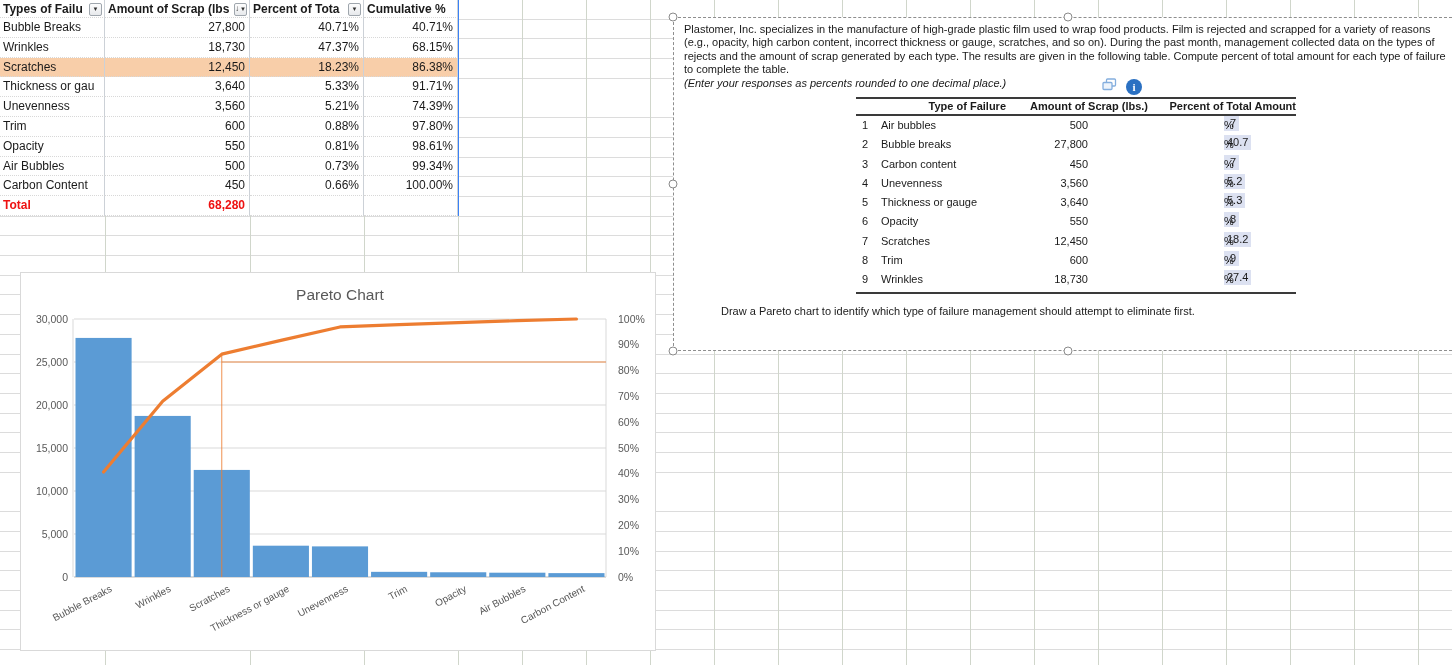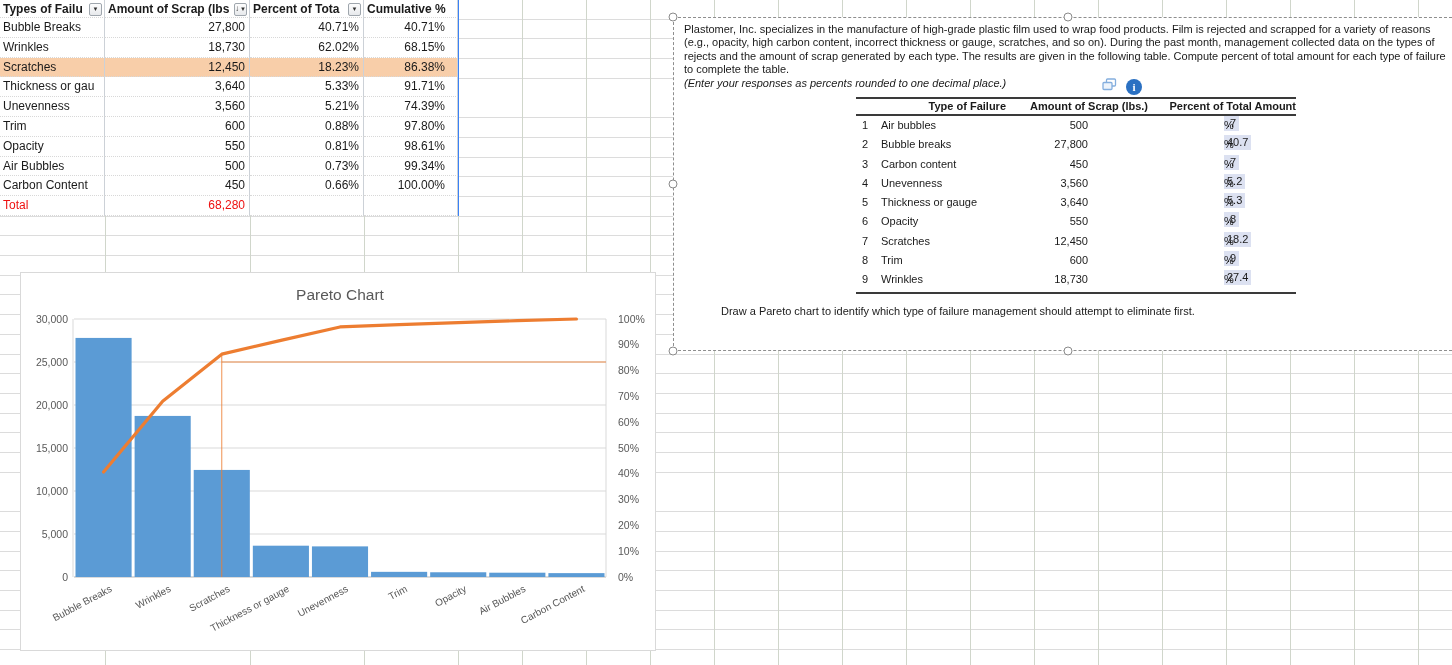--- a/index.html
+++ b/index.html
@@ -20,7 +20,7 @@
   .s-a{width:105px;padding-left:3px;}
   .s-b{width:145px;text-align:right;padding-right:4px;}
   .s-c{width:114px;text-align:right;padding-right:4px;}
-  .s-d{width:94px;text-align:right;padding-right:12px;}
+  .s-d{width:94px;text-align:right;padding-right:4px;}
   .hl .scell{background:var(--c-hl);}
   .total .s-a,.total .s-b{color:var(--c-red);font-weight:normal;}
   .fbtn{position:absolute;right:2px;top:2.5px;width:13px;height:13px;box-sizing:border-box;

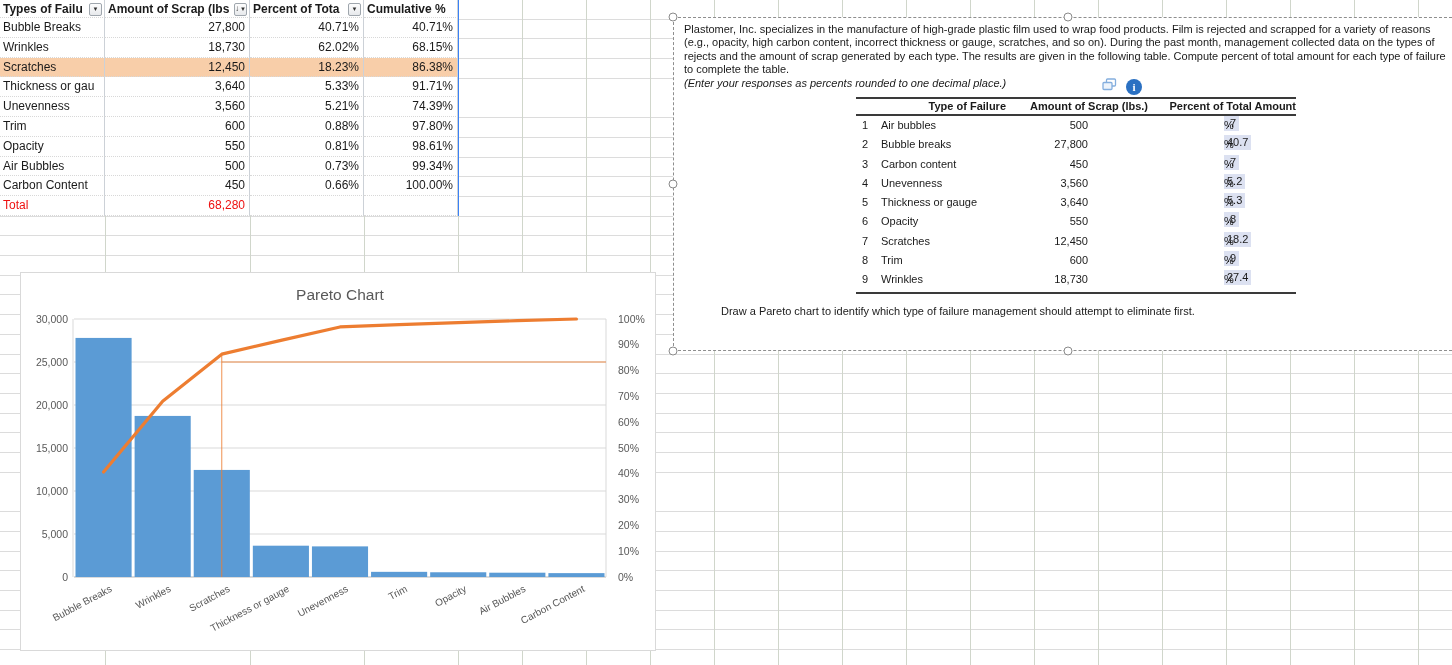--- a/index.html
+++ b/index.html
@@ -103,7 +103,7 @@
         <div class="srow">
           <div class="scell s-a">Wrinkles</div>
           <div class="scell s-b">18,730</div>
-          <div class="scell s-c">62.02%</div>
+          <div class="scell s-c">47.37%</div>
           <div class="scell s-d">68.15%</div>
         </div>
         <div class="srow hl">

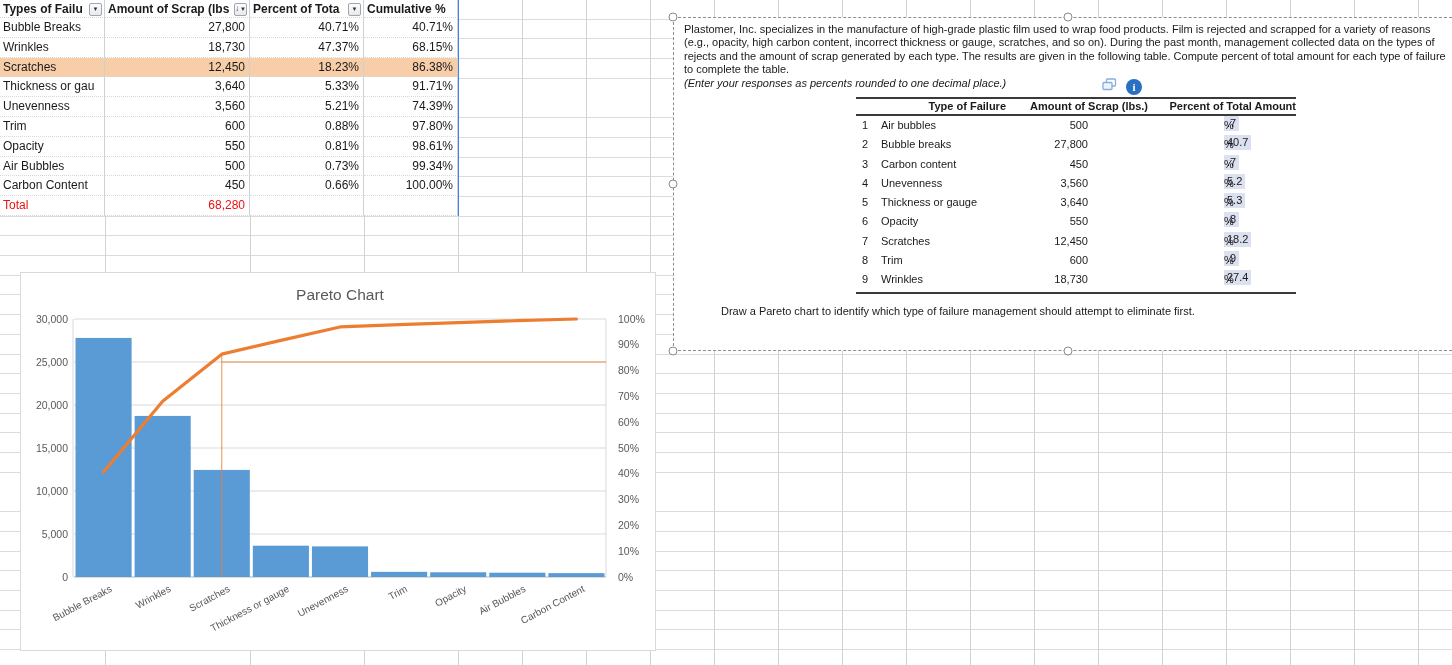--- a/index.html
+++ b/index.html
@@ -22,7 +22,7 @@
   .s-c{width:114px;text-align:right;padding-right:4px;}
   .s-d{width:94px;text-align:right;padding-right:4px;}
   .hl .scell{background:var(--c-hl);}
-  .total .s-a,.total .s-b{color:var(--c-red);font-weight:normal;}
+  .total .s-a,.total .s-b{color:var(--c-red);font-weight:bold;}
   .fbtn{position:absolute;right:2px;top:2.5px;width:13px;height:13px;box-sizing:border-box;
         border:1px solid #9fa6ad;border-radius:2px;background:linear-gradient(#fdfdfd,#e7e9ec);
         display:flex;align-items:center;justify-content:center;font-size:6px;color:#333;font-weight:normal;}

